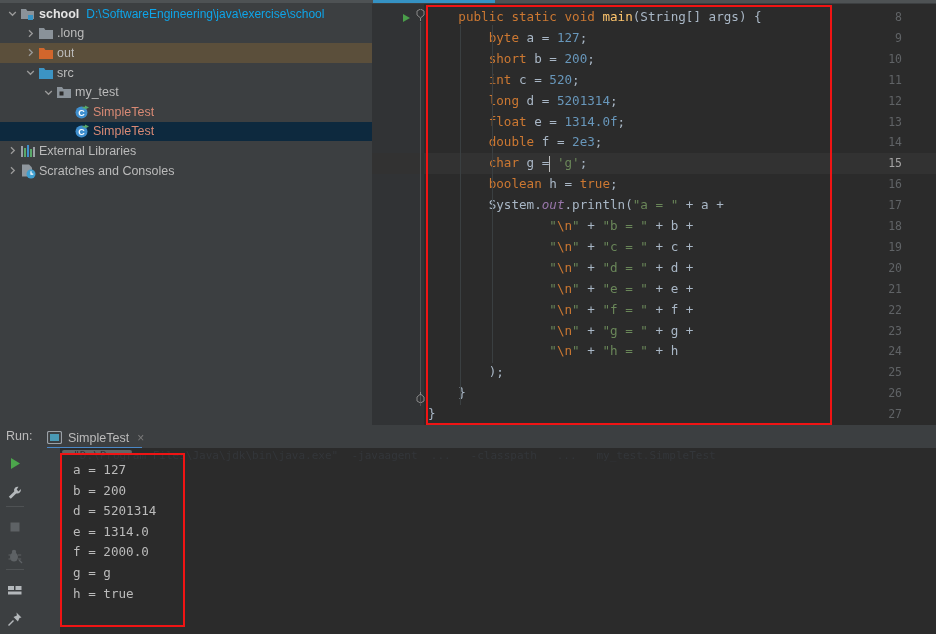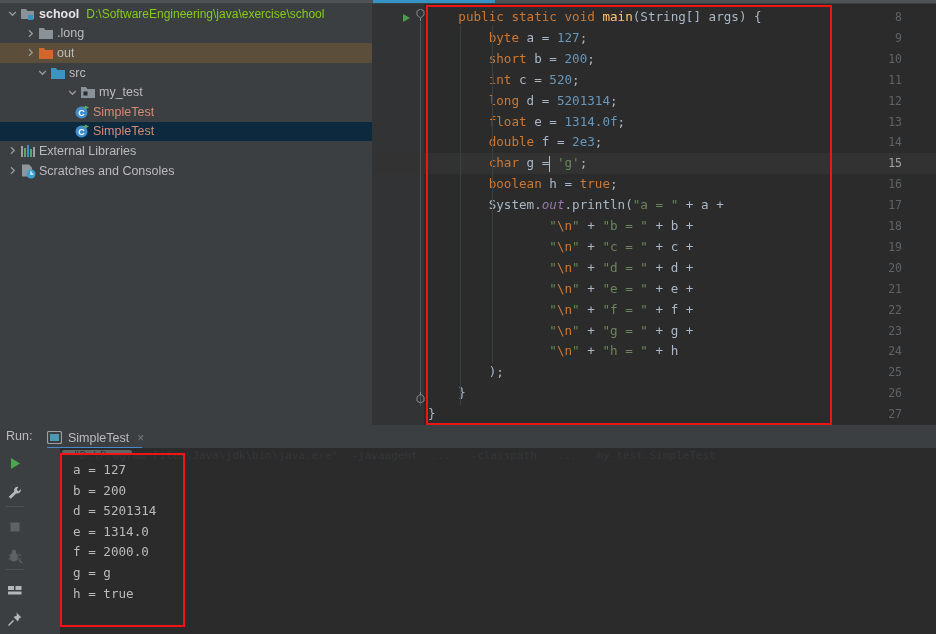--- a/index.html
+++ b/index.html
@@ -37,7 +37,7 @@
   .ic{width:17px;min-width:17px;height:16px;display:inline-flex;align-items:center;justify-content:center;margin-right:3px;}
   .lbl{overflow:hidden;text-overflow:ellipsis;}
   .lbl.bold{font-weight:bold;color:#e5e5e5;}
-  .path{color:#84cc16;margin-left:7px;font-size:12px;}
+  .path{color:#0ea5e9;margin-left:7px;font-size:12px;}
   .lbl-cls{color:#d98a75;}
 
   

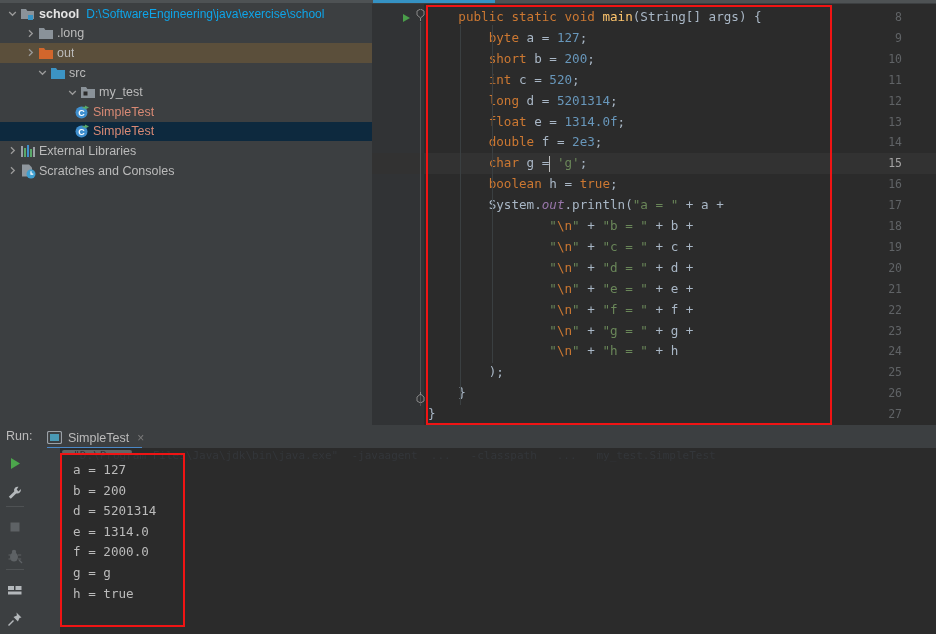--- a/index.html
+++ b/index.html
@@ -171,7 +171,7 @@
         </span>
         <span class="lbl">out</span>
       </div>
-      <div class="tree-row" style="padding-left: 36px;">
+      <div class="tree-row" style="padding-left: 24px;">
         <span class="arrow">
           <svg width="9" height="9" viewBox="0 0 9 9">
             <path d="M1.2 3 L4.5 6.3 L7.8 3" stroke="#9a9a9a" stroke-width="1.3" fill="none"></path>

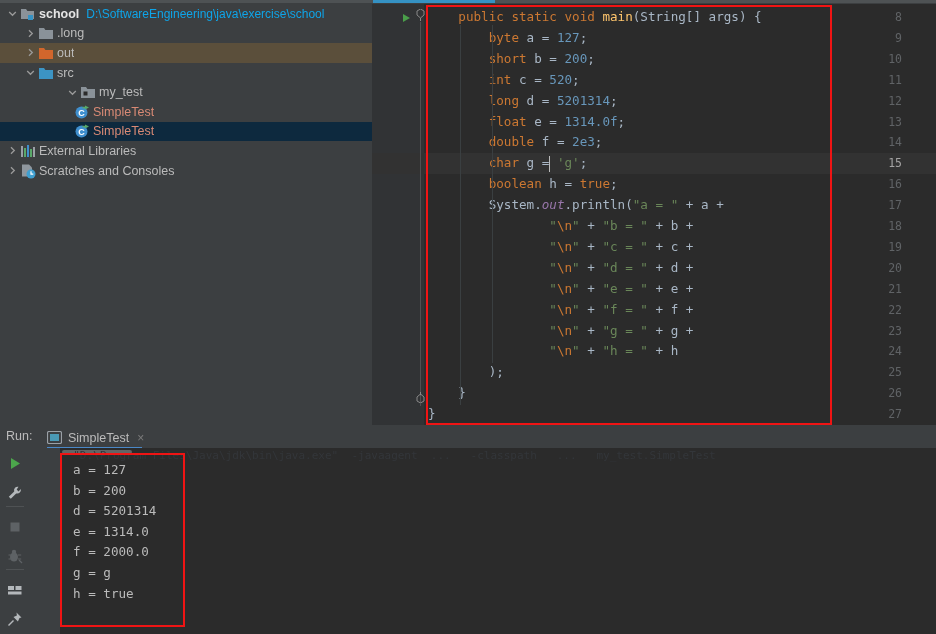--- a/index.html
+++ b/index.html
@@ -184,7 +184,7 @@
         </span>
         <span class="lbl">src</span>
       </div>
-      <div class="tree-row" style="padding-left: 66px;">
+      <div class="tree-row" style="padding-left: 42px;">
         <span class="arrow">
           <svg width="9" height="9" viewBox="0 0 9 9">
             <path d="M1.2 3 L4.5 6.3 L7.8 3" stroke="#9a9a9a" stroke-width="1.3" fill="none"></path>

